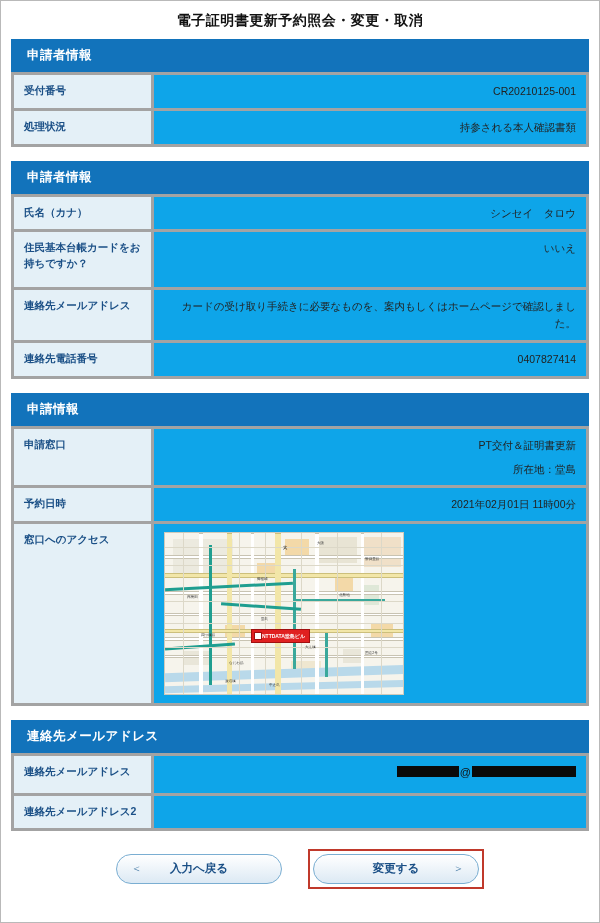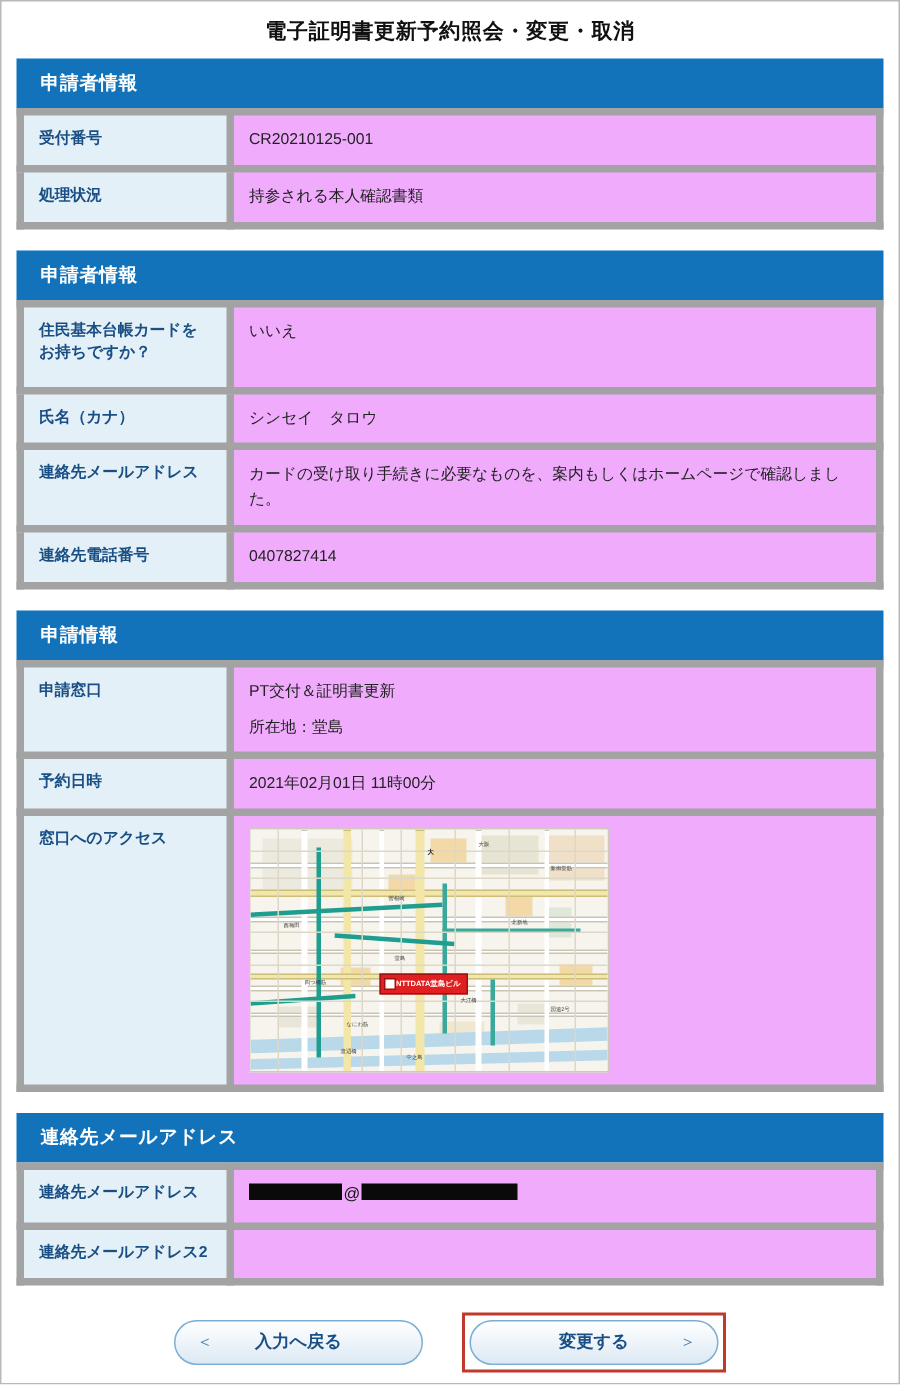--- a/index.html
+++ b/index.html
@@ -48,7 +48,7 @@
     table-layout: fixed;
   }
   table.kv td {
-    border: 5px solid #a3a3a3;
+    border: 3px solid #a3a3a3;
     vertical-align: top;
     font-size: 10.5px;
     padding: 8px 10px;

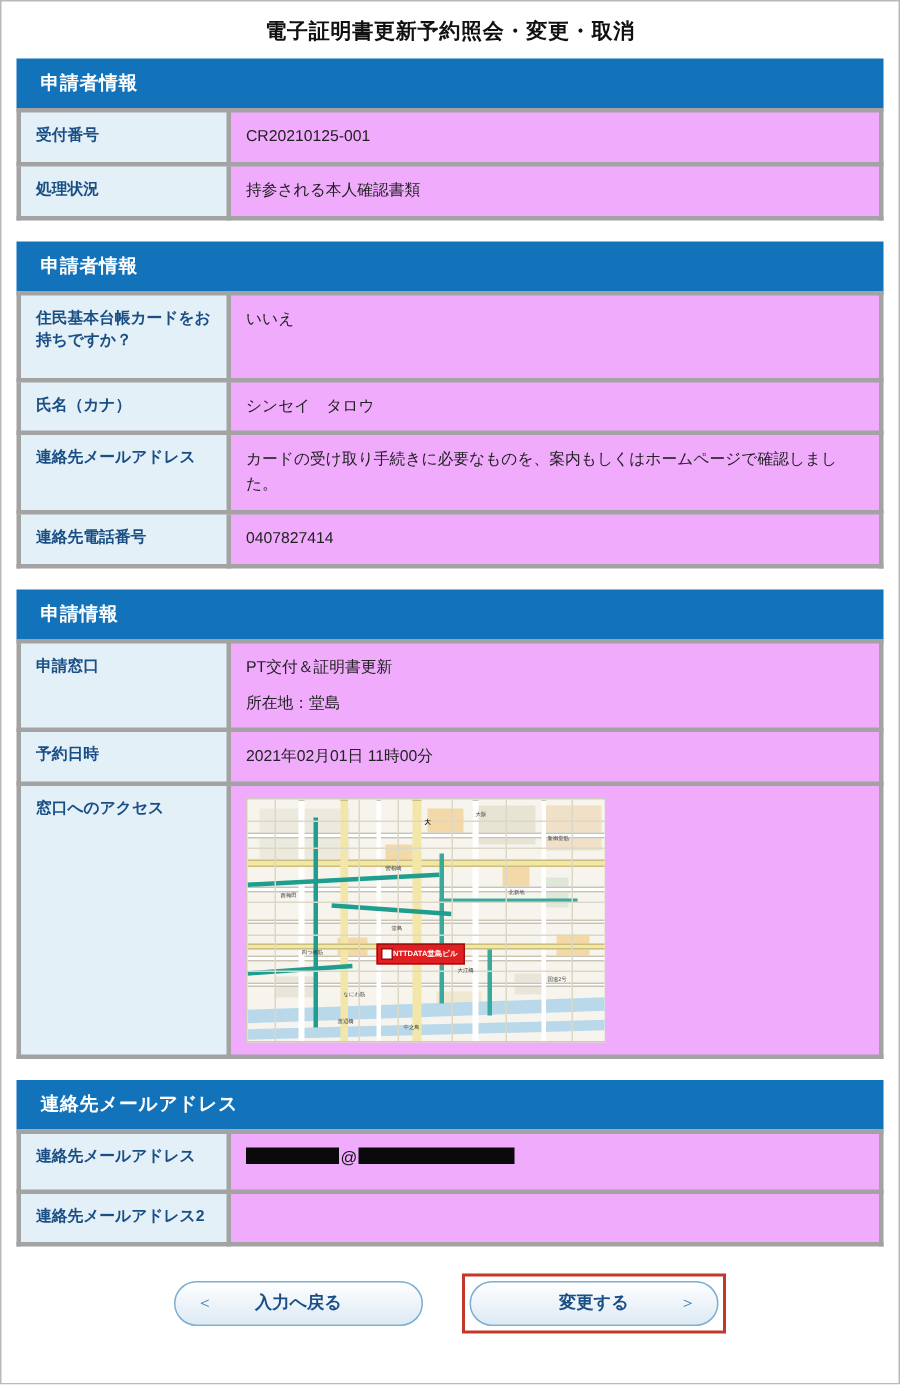--- a/index.html
+++ b/index.html
@@ -61,9 +61,10 @@
     line-height: 1.5;
   }
   td.v {
-    background: #f0abfc;
+    background: #0ea5e9;
     color: #222222;
     line-height: 1.6;
+    text-align: right;
   }
   .gap { height: 14px; }
   .v-line { display: block; }

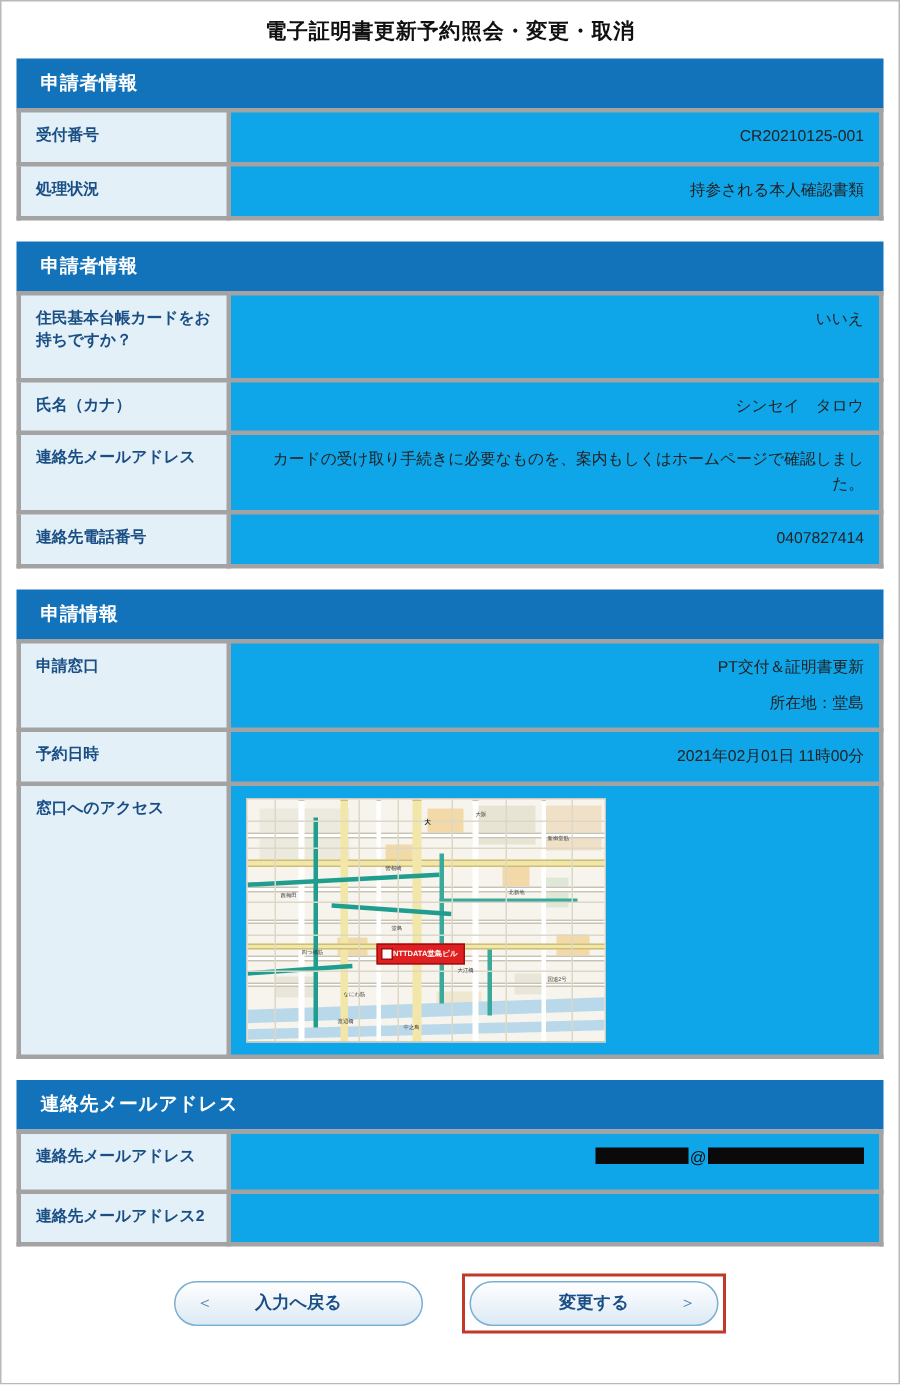--- a/index.html
+++ b/index.html
@@ -180,12 +180,12 @@
     <table class="kv">
       <tbody>
           <tr>
+        <td class="k">氏名（カナ）</td>
+        <td class="v">シンセイ　タロウ</td>
+      </tr>
+      <tr>
         <td class="k" style="height:58px">住民基本台帳カードをお持ちですか？</td>
         <td class="v">いいえ</td>
-      </tr>
-      <tr>
-        <td class="k">氏名（カナ）</td>
-        <td class="v">シンセイ　タロウ</td>
       </tr>
       <tr>
         <td class="k" style="height:44px">連絡先メールアドレス</td>

